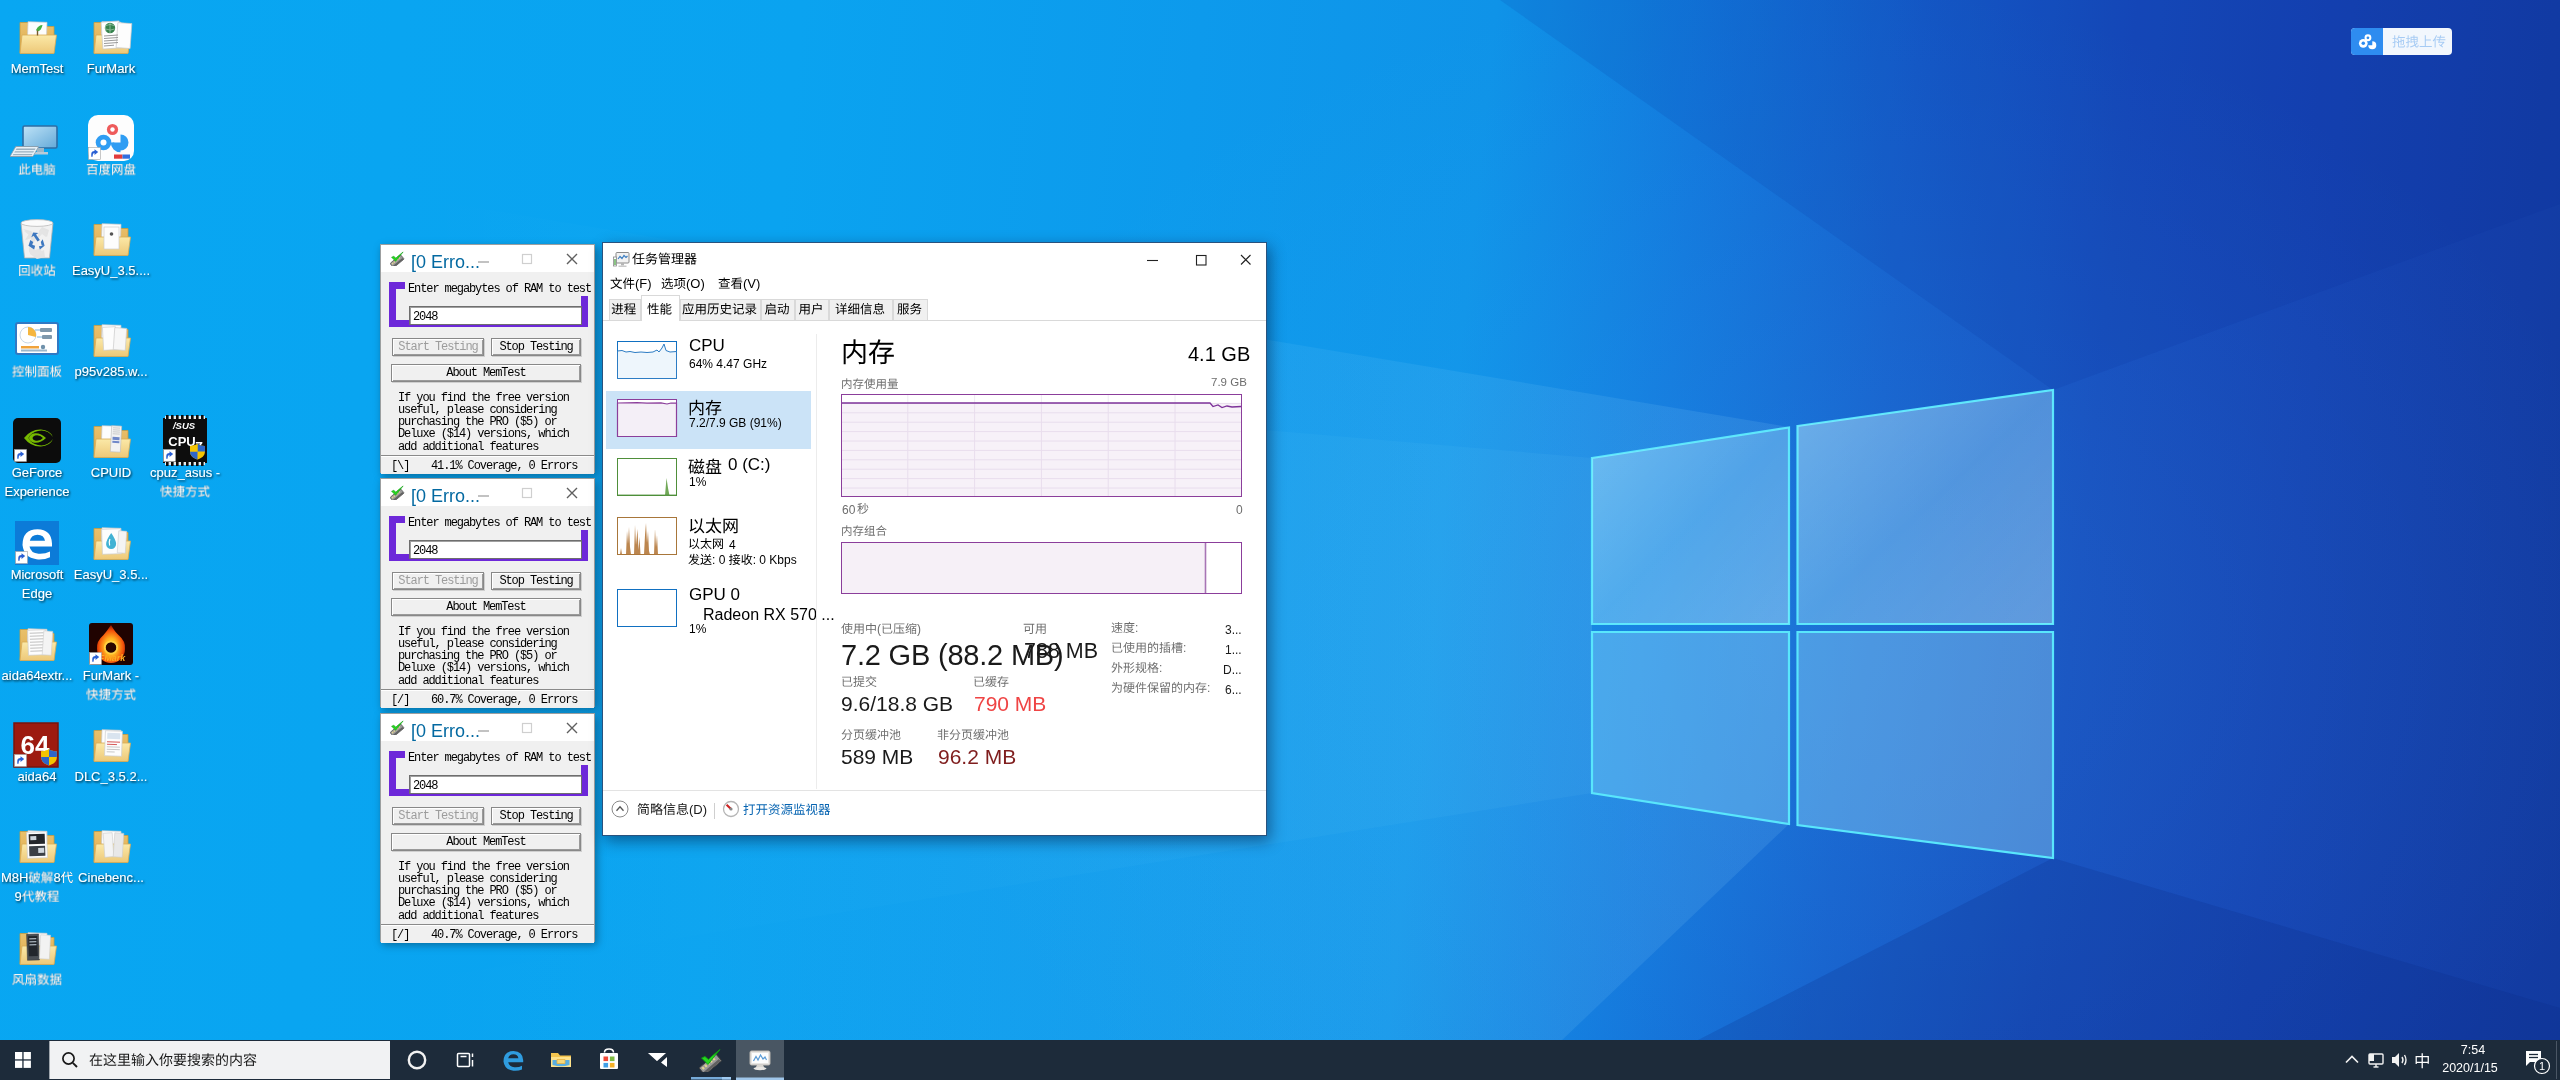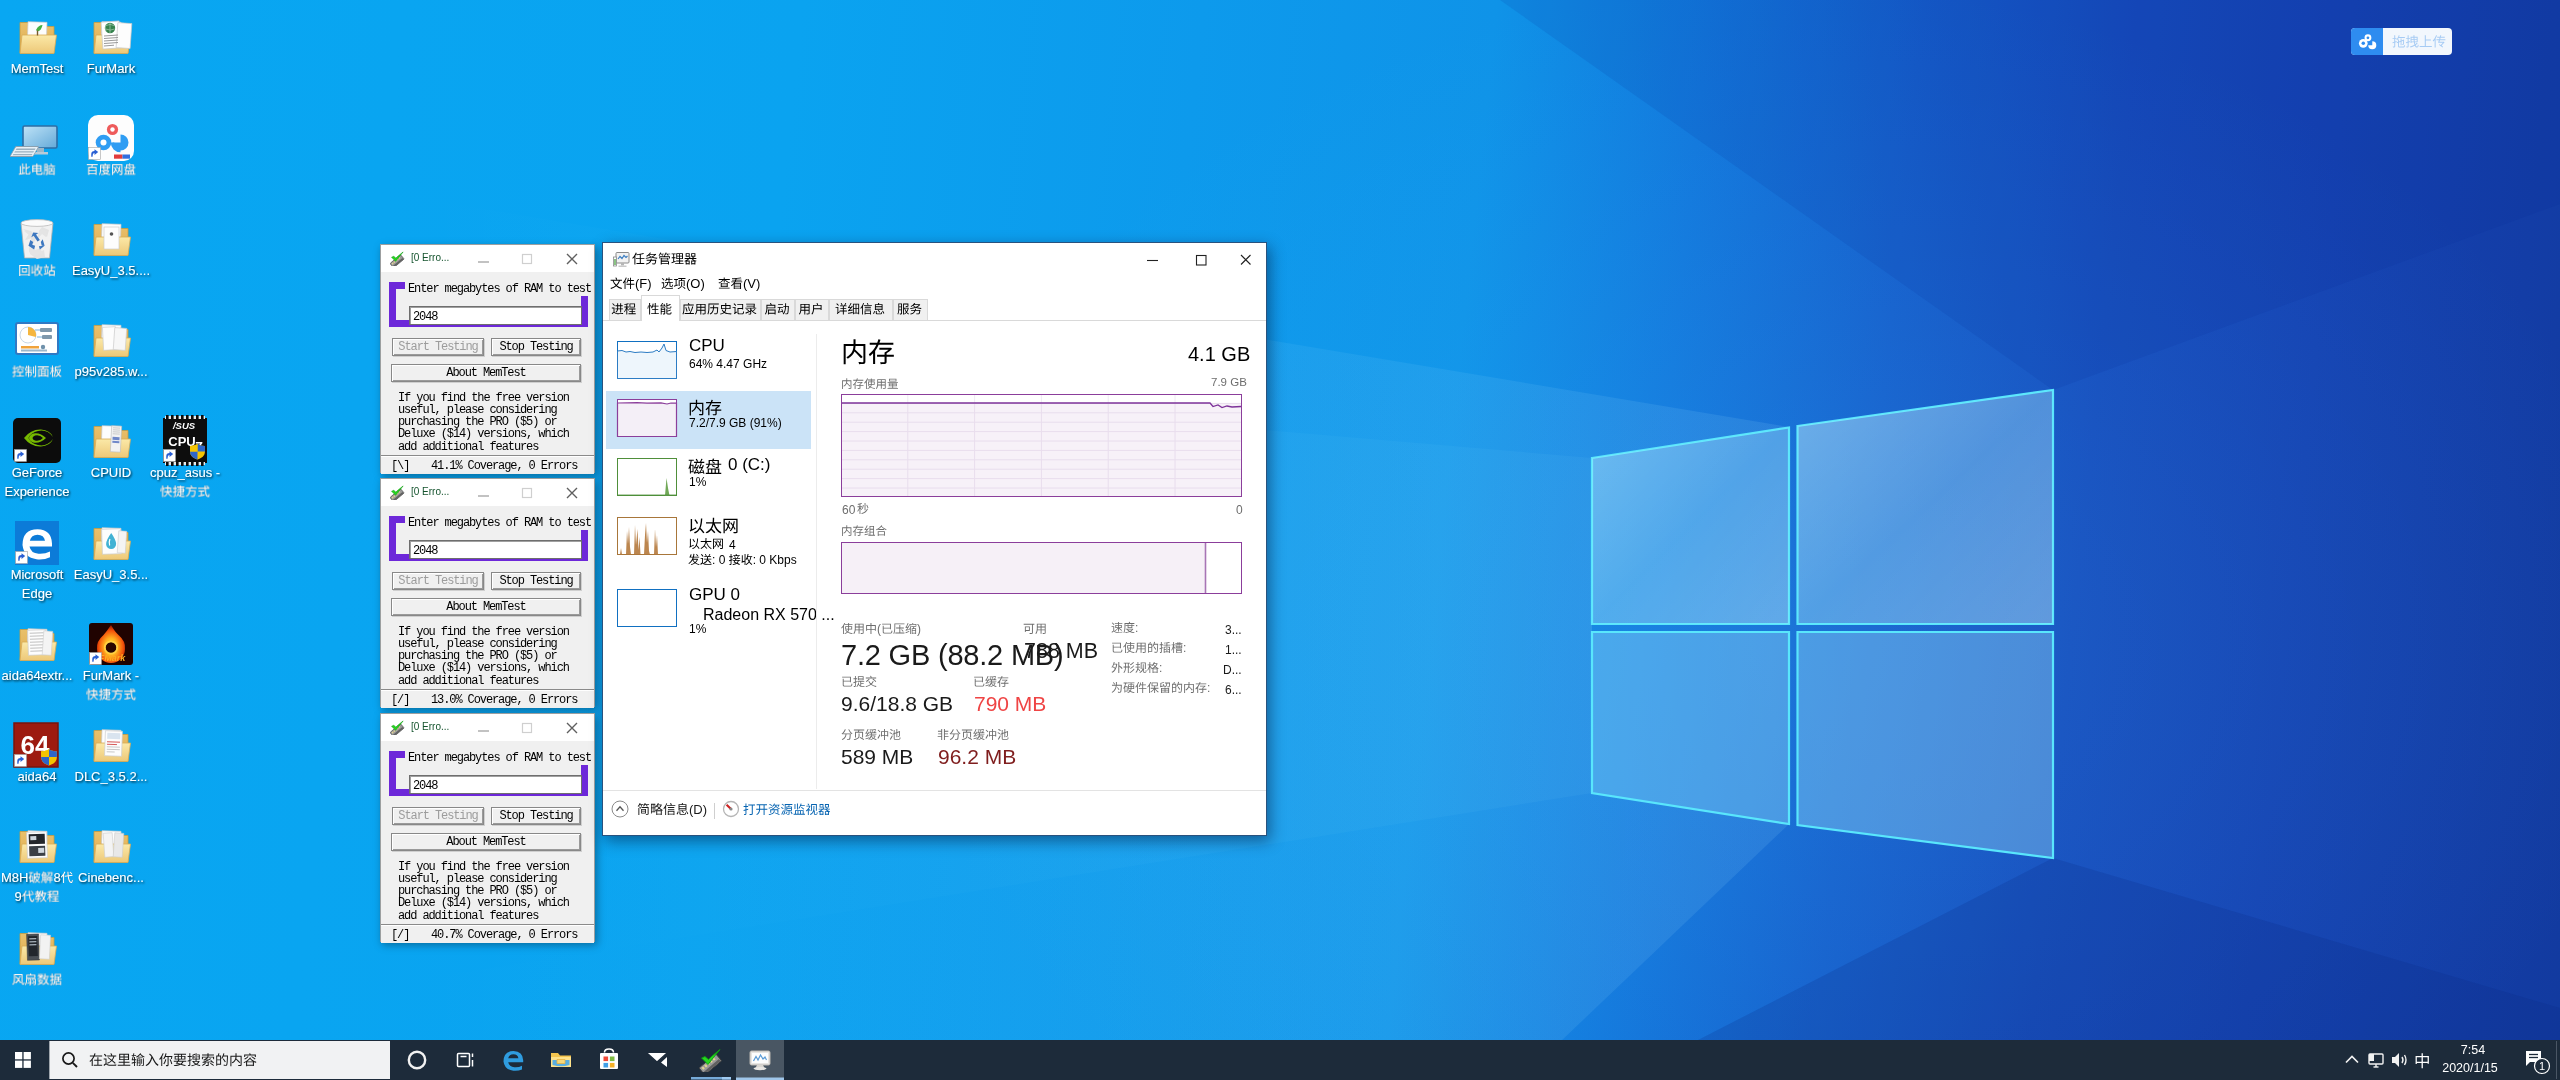--- a/index.html
+++ b/index.html
@@ -12,7 +12,7 @@
 #bg{position:absolute;left:0;top:0;z-index:1}
 .mt{border:1px solid #9c9fa0;box-shadow:2px 3px 8px rgba(0,0,0,0.35)}
 .mt .tb{position:absolute;left:0;top:0;right:0;height:27px;background:#fff}
-.mt .ttl{position:absolute;left:30px;top:7px;font-size:10px;color:#14532d}
+.mt .ttl{position:absolute;left:30px;top:7px;font-size:18px;color:#0369a1}
 .mtxt{font-family:"Liberation Mono",monospace;font-size:12px;letter-spacing:-1.1px;color:#000;white-space:pre}
 .gb{position:absolute;border:7px solid #6d28d9}
 .gb .lab{position:absolute;top:-7px;background:#f0f0f0;padding:0 3px}

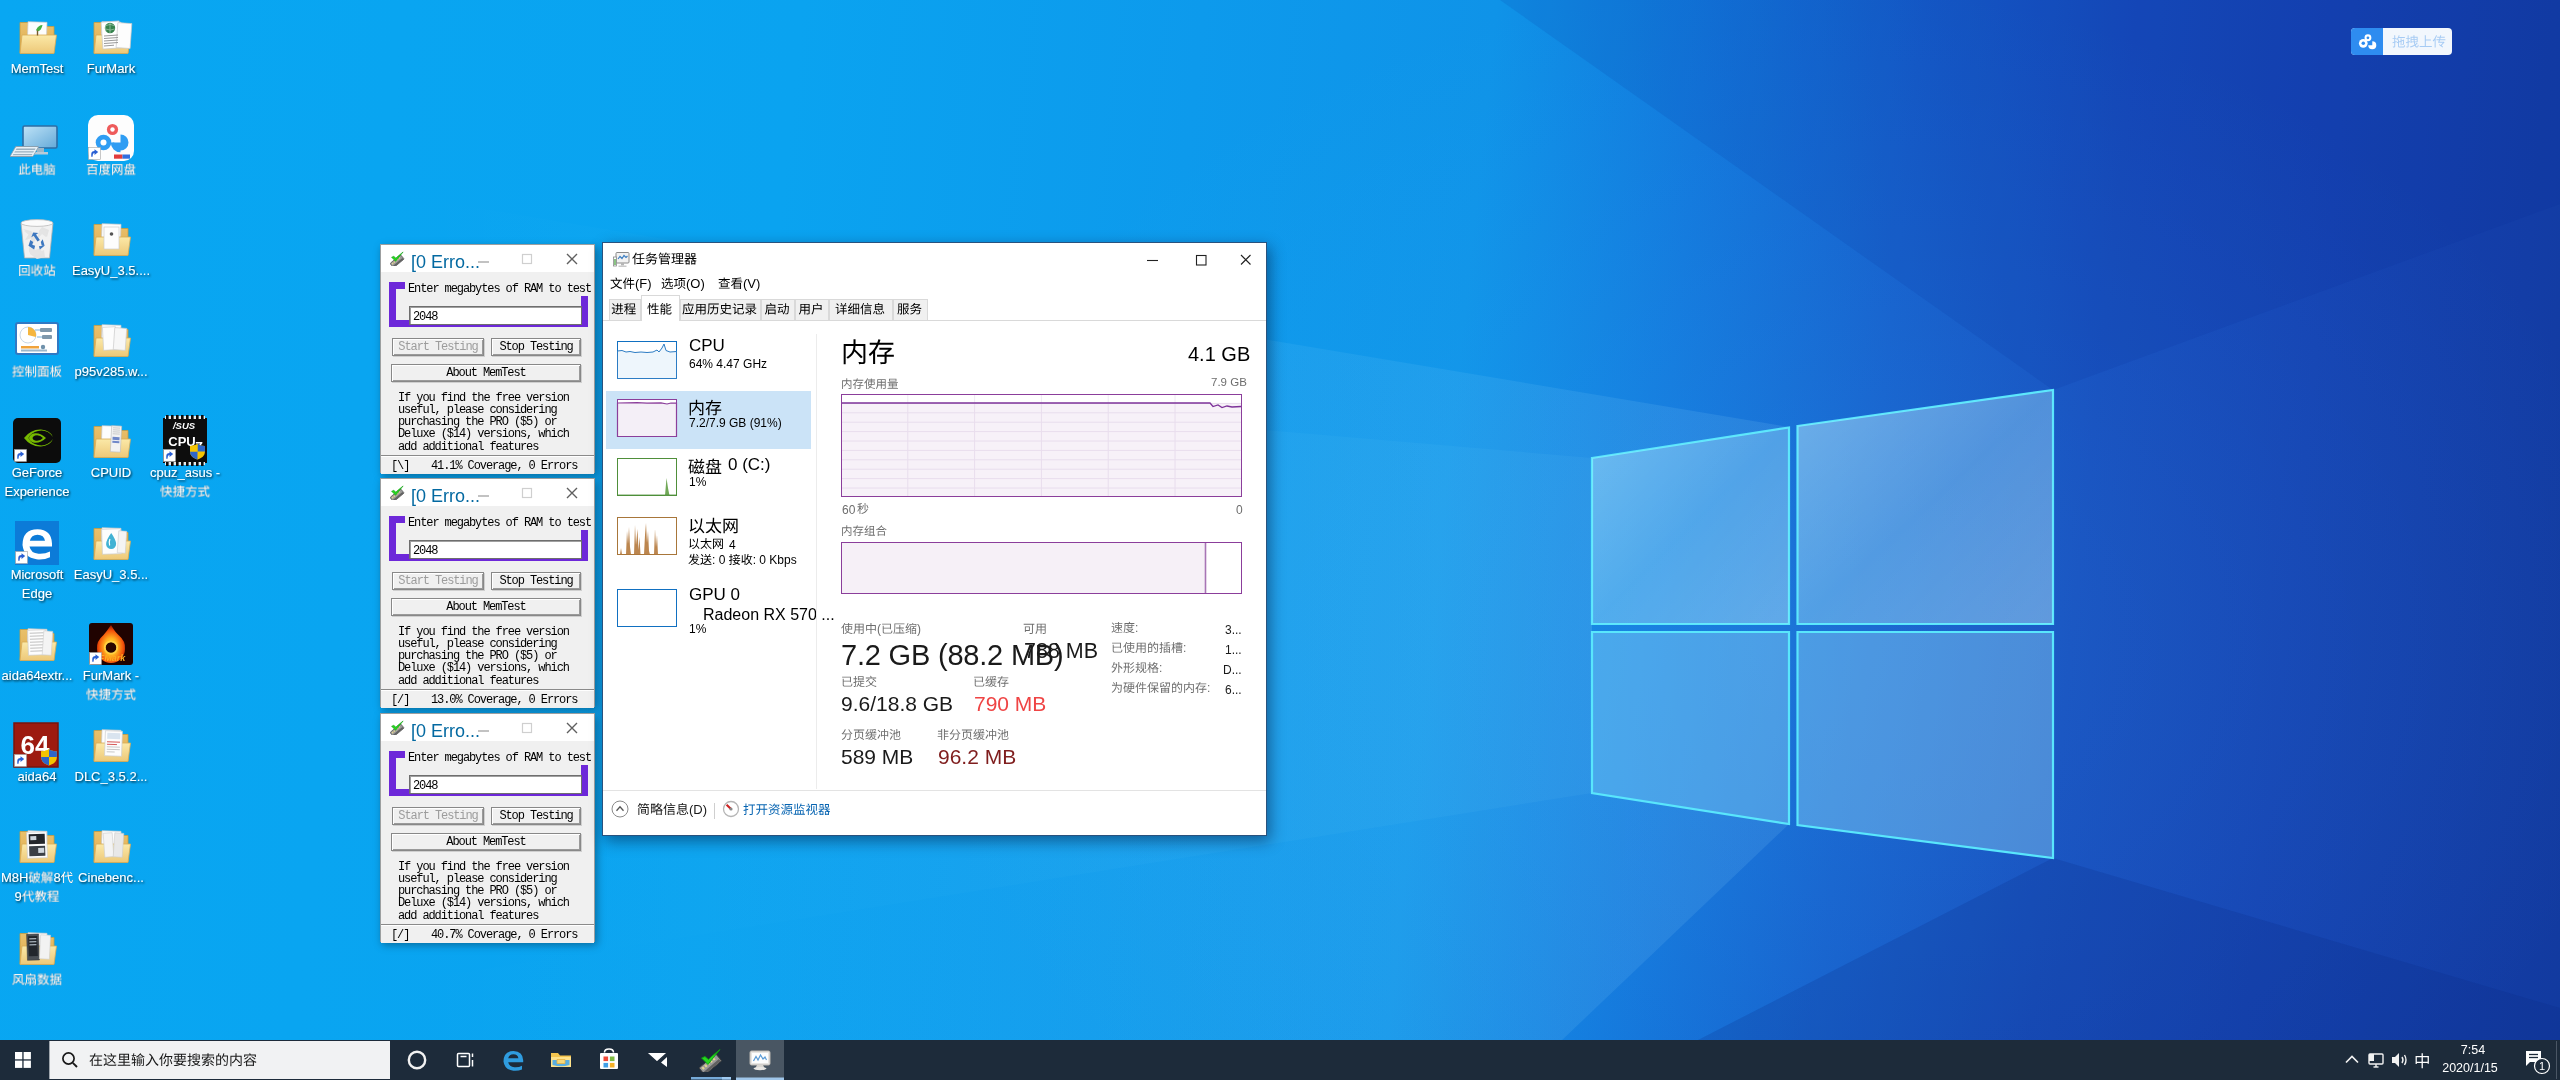--- a/index.html
+++ b/index.html
@@ -625,7 +625,7 @@
 add additional features</div>
  <div class="sbar" style="top:210px;height:19px">
   <div class="mtxt" style="position:absolute;left:10px;top:3px">[/]</div>
-  <div class="mtxt" style="position:absolute;left:50px;top:3px">13.0% Coverage, 0 Errors</div>
+  <div class="mtxt" style="position:absolute;left:50px;top:3px">60.7% Coverage, 0 Errors</div>
  </div>
 </div>
 <div class="win mt" style="left:380px;top:713px;width:215px;height:229px;z-index:10">

